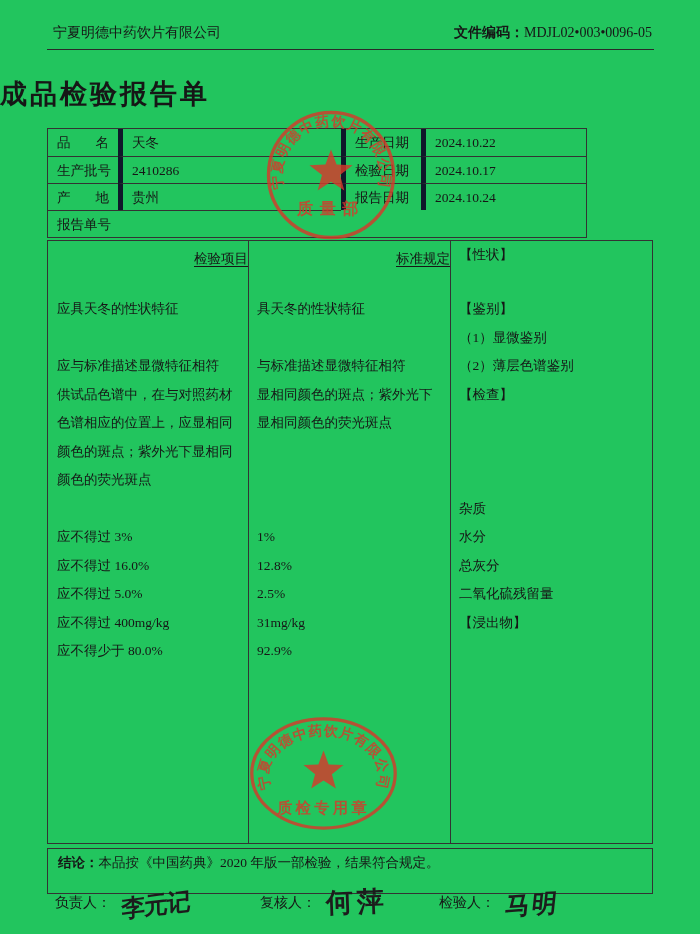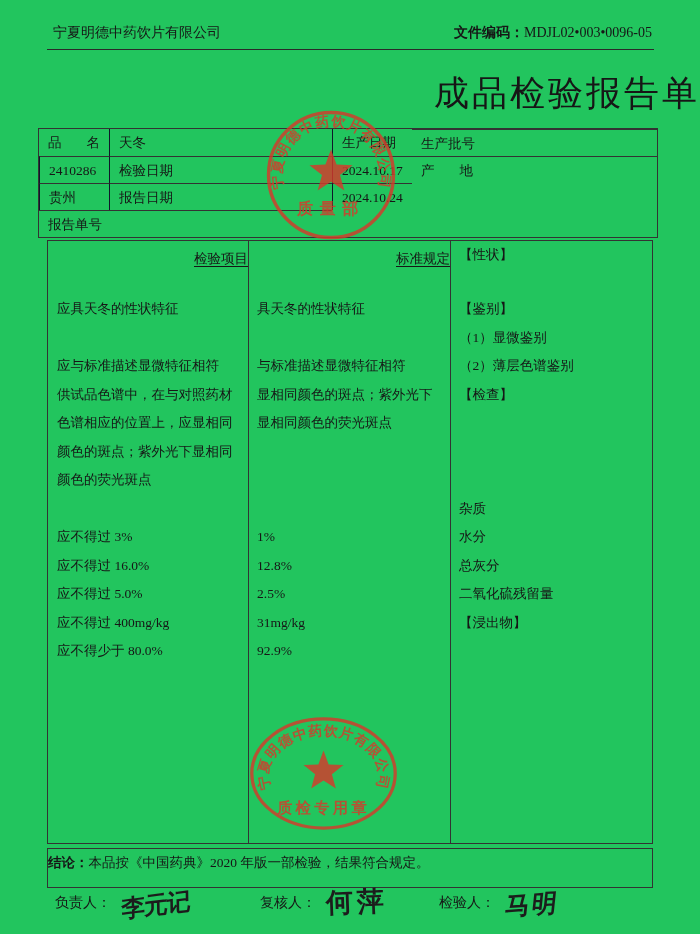--- a/index.html
+++ b/index.html
@@ -15,8 +15,8 @@
   }
   .hdr .code-label{font-weight:bold;}
   .doc-title{
-    position:absolute;left:0;top:79px;width:100%;text-align:right;
-    font-size:35px;font-weight:normal;letter-spacing:3px;line-height:30px;
+    position:absolute;left:0;top:79px;width:100%;text-align:left;
+    font-size:27px;font-weight:bold;letter-spacing:3px;line-height:30px;
   }
   
   .info-table{

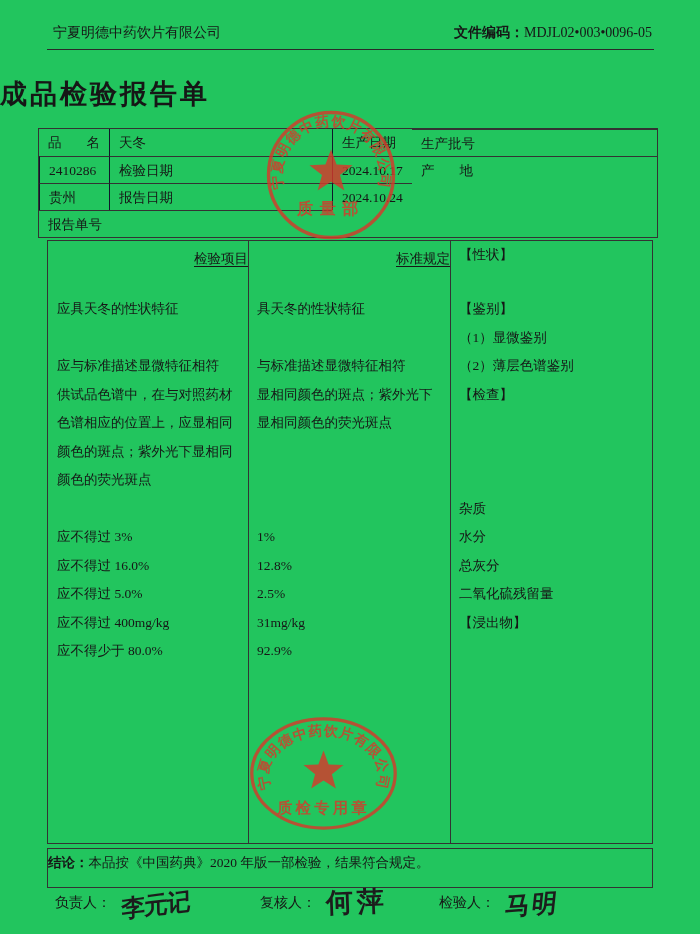--- a/index.html
+++ b/index.html
@@ -20,7 +20,7 @@
   }
   
   .info-table{
-    position:absolute;left:38px;top:128px;width:620px;box-sizing:border-box;
+    position:absolute;left:47px;top:128px;width:540px;box-sizing:border-box;
     border:1px solid #333;display:grid;grid-template-columns:70px 223px 80px 1fr;
     background:transparent;
   }

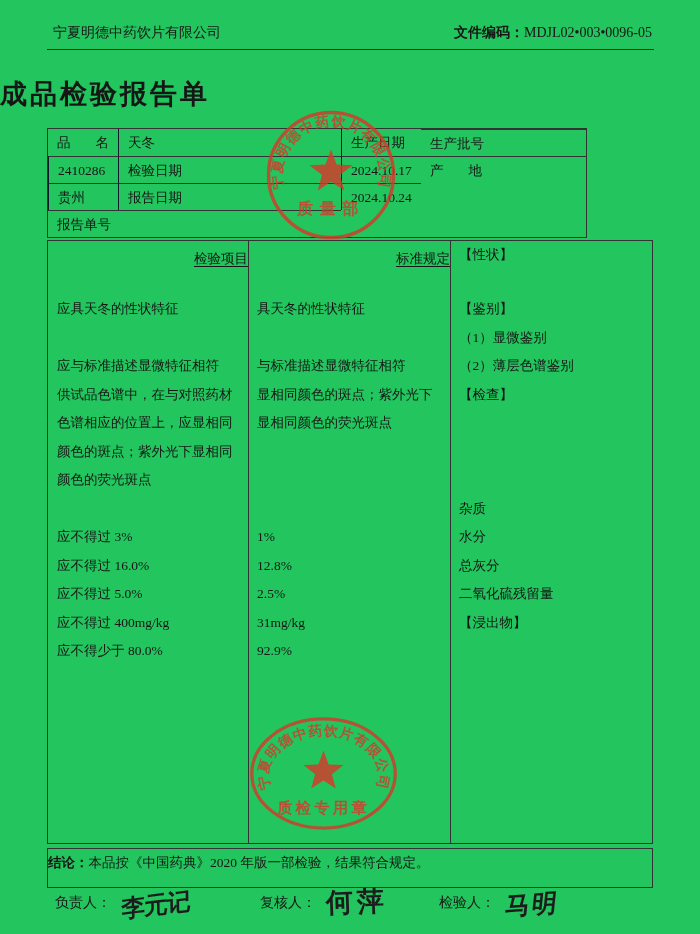--- a/index.html
+++ b/index.html
@@ -28,7 +28,7 @@
     height:27px;line-height:27px;padding-left:9px;font-size:13.5px;
     white-space:nowrap;overflow:hidden;box-sizing:border-box;
   }
-  .bl{border-left:1px solid #0f172a;}
+  .bl{border-left:5px solid #0f172a;}
   .bt{border-top:1px solid #333;}
   .span2a{grid-column:1 / 3;}
   .span2b{grid-column:3 / 5;}

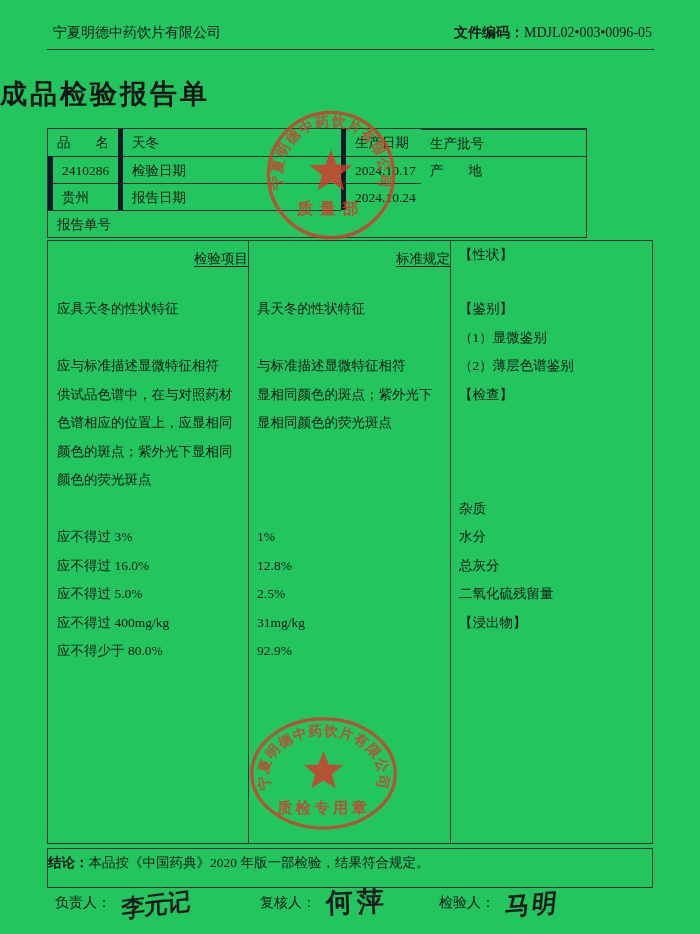--- a/index.html
+++ b/index.html
@@ -91,6 +91,7 @@
     <div class="ic"><span class="spread">品名</span></div>
     <div class="ic bl">天冬</div>
     <div class="ic bl">生产日期</div>
+    <div class="ic bl">2024.10.22</div>
 
     <div class="ic bt">生产批号</div>
     <div class="ic bl bt">2410286</div>

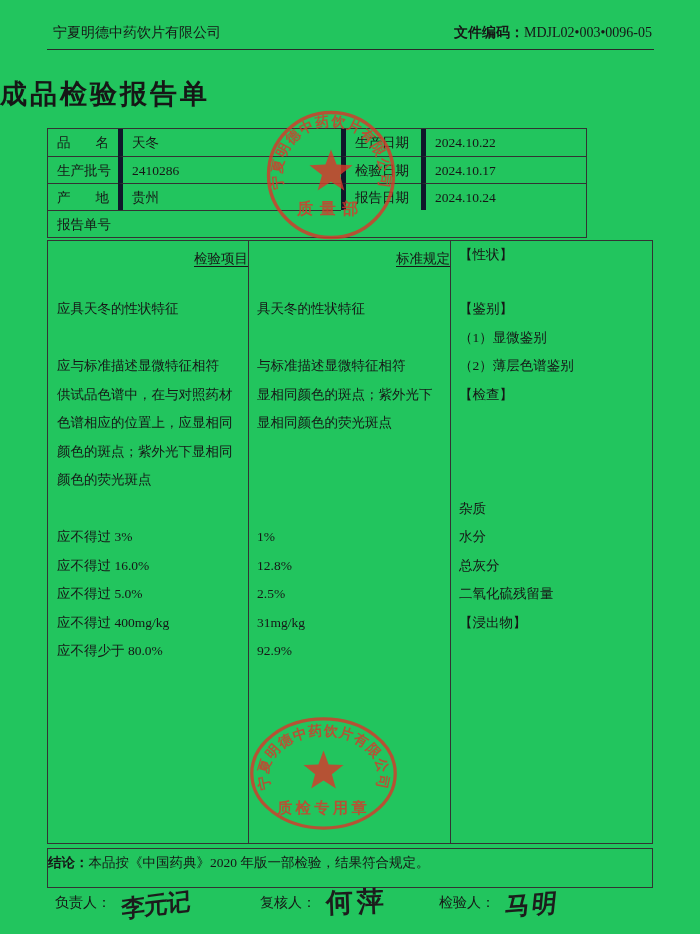--- a/index.html
+++ b/index.html
@@ -52,8 +52,8 @@
   }
   
   .conclusion{
-    position:absolute;left:47px;top:848px;width:606px;height:40px;box-sizing:border-box;
-    border:1px solid #333;line-height:27px;font-size:13.5px;
+    position:absolute;left:47px;top:848px;width:606px;height:46px;box-sizing:border-box;
+    border:1px solid #333;line-height:27px;font-size:13.5px;padding-left:10px;
     white-space:nowrap;
   }
   .conclusion b{font-weight:bold;}

